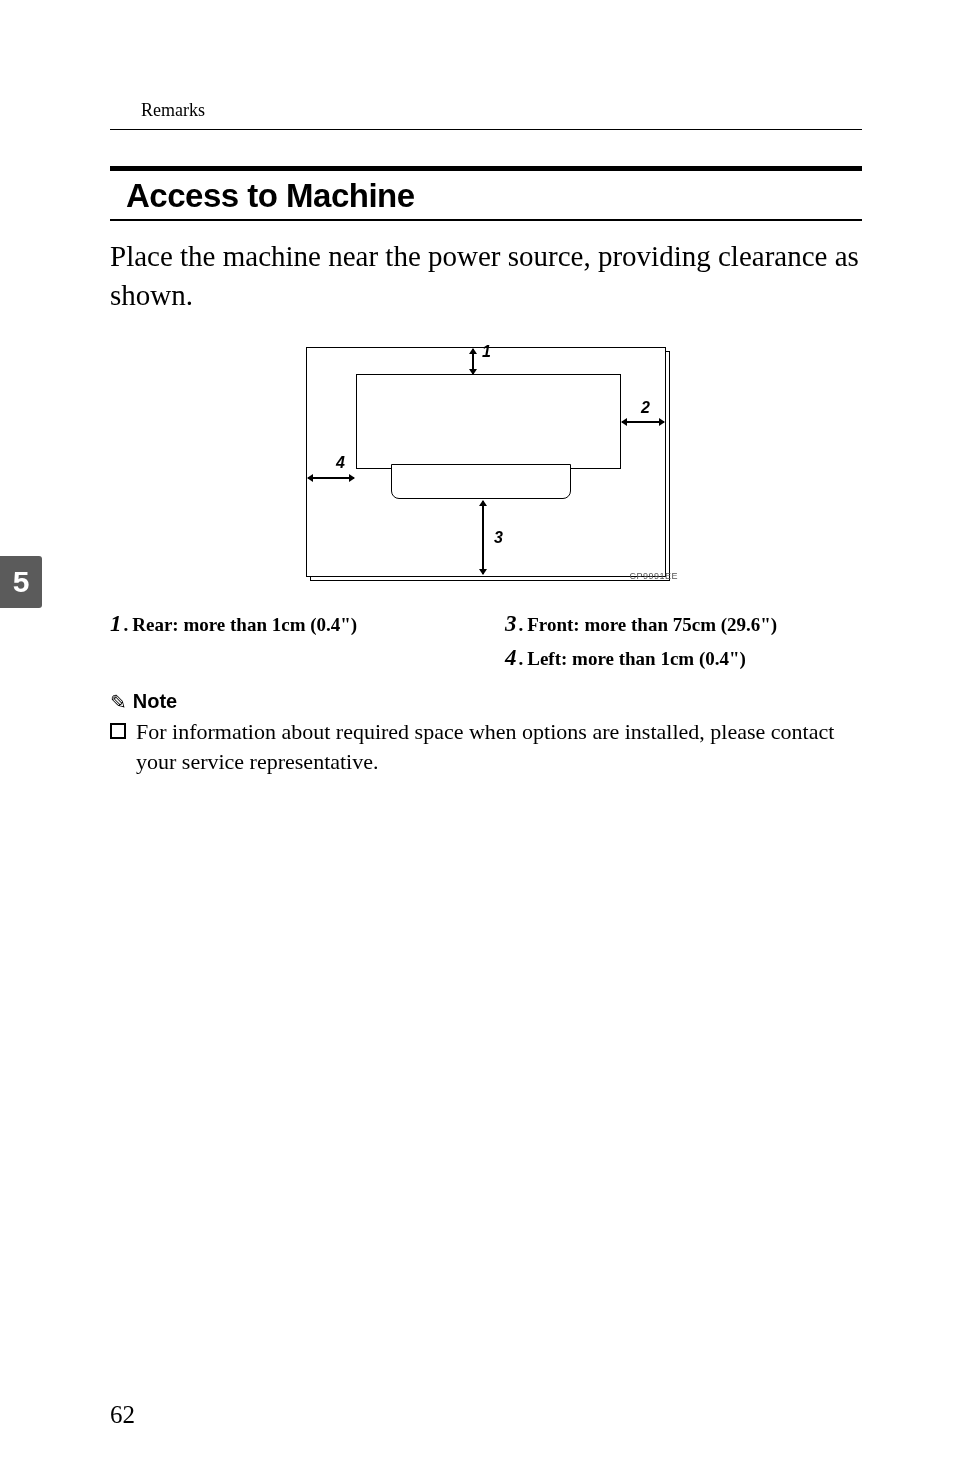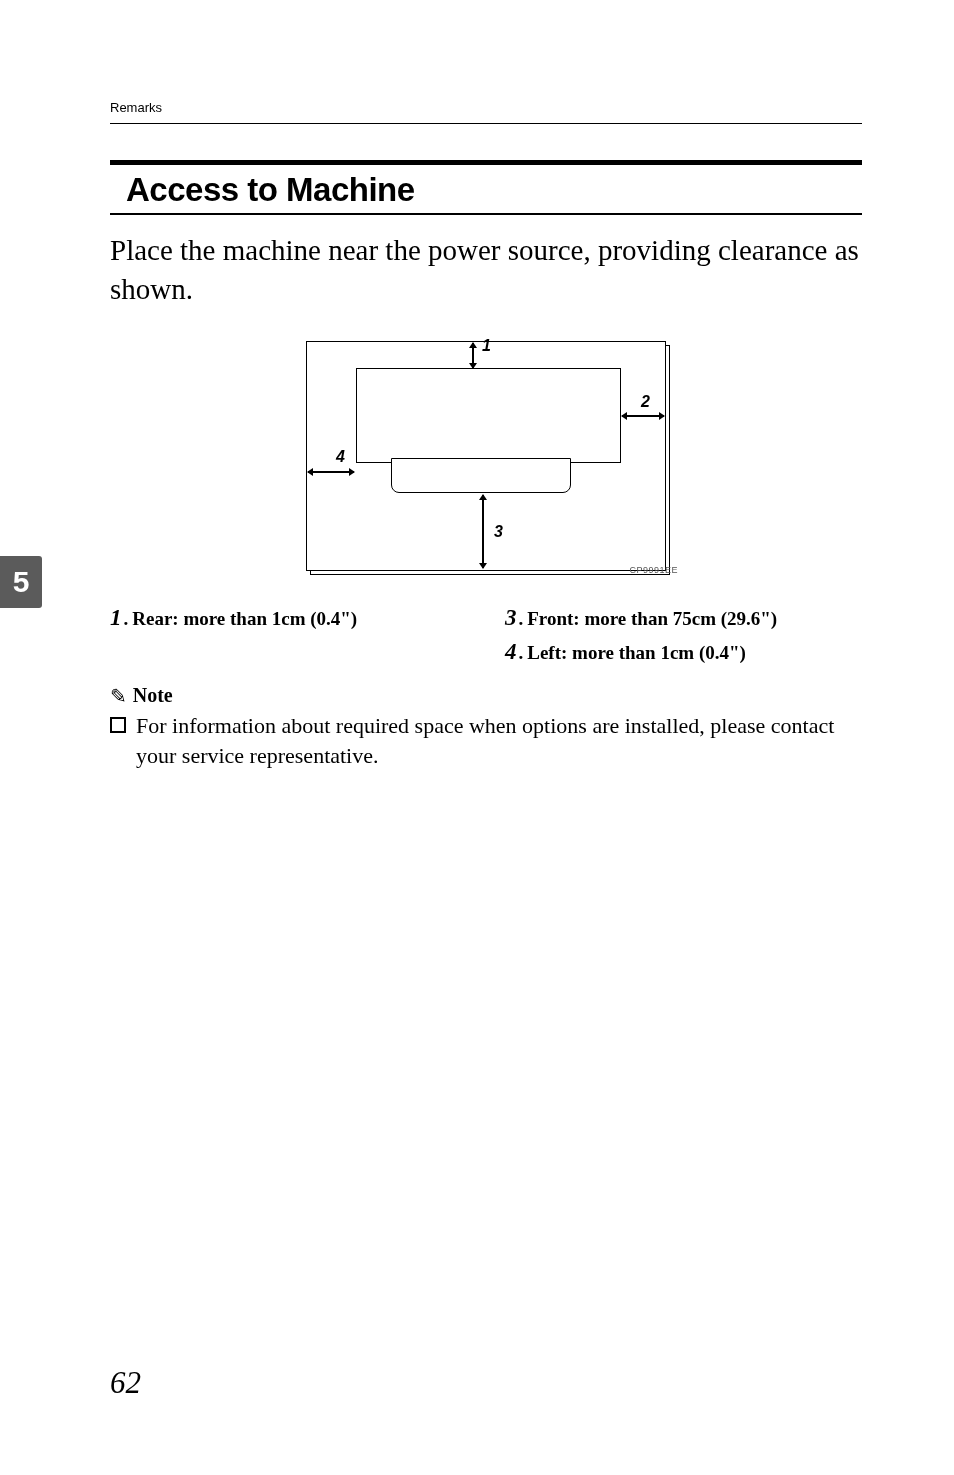--- a/index.html
+++ b/index.html
@@ -5,7 +5,7 @@
   * { margin: 0; padding: 0; box-sizing: border-box; }
   html, body { width: 954px; height: 1475px; background: #fff; font-family: "Times New Roman", Times, serif; color: #000; }
   .page { position: relative; width: 954px; height: 1475px; padding: 100px 92px 60px 110px; }
-  .running-header { font-family: Liberation Sans, sans-serif; font-size: 13px; margin-bottom: 8px; }
+  .running-header { font-family: Liberation Serif, serif; font-size: 18px; margin-bottom: 8px; margin-left: 31px; }
   .hr-thin { border: none; border-top: 1.5px solid #000; margin-bottom: 36px; }
   .h1-block { margin-bottom: 8px; }
   .h1-rule-top { border: none; border-top: 5px solid #000; margin-bottom: 4px; }

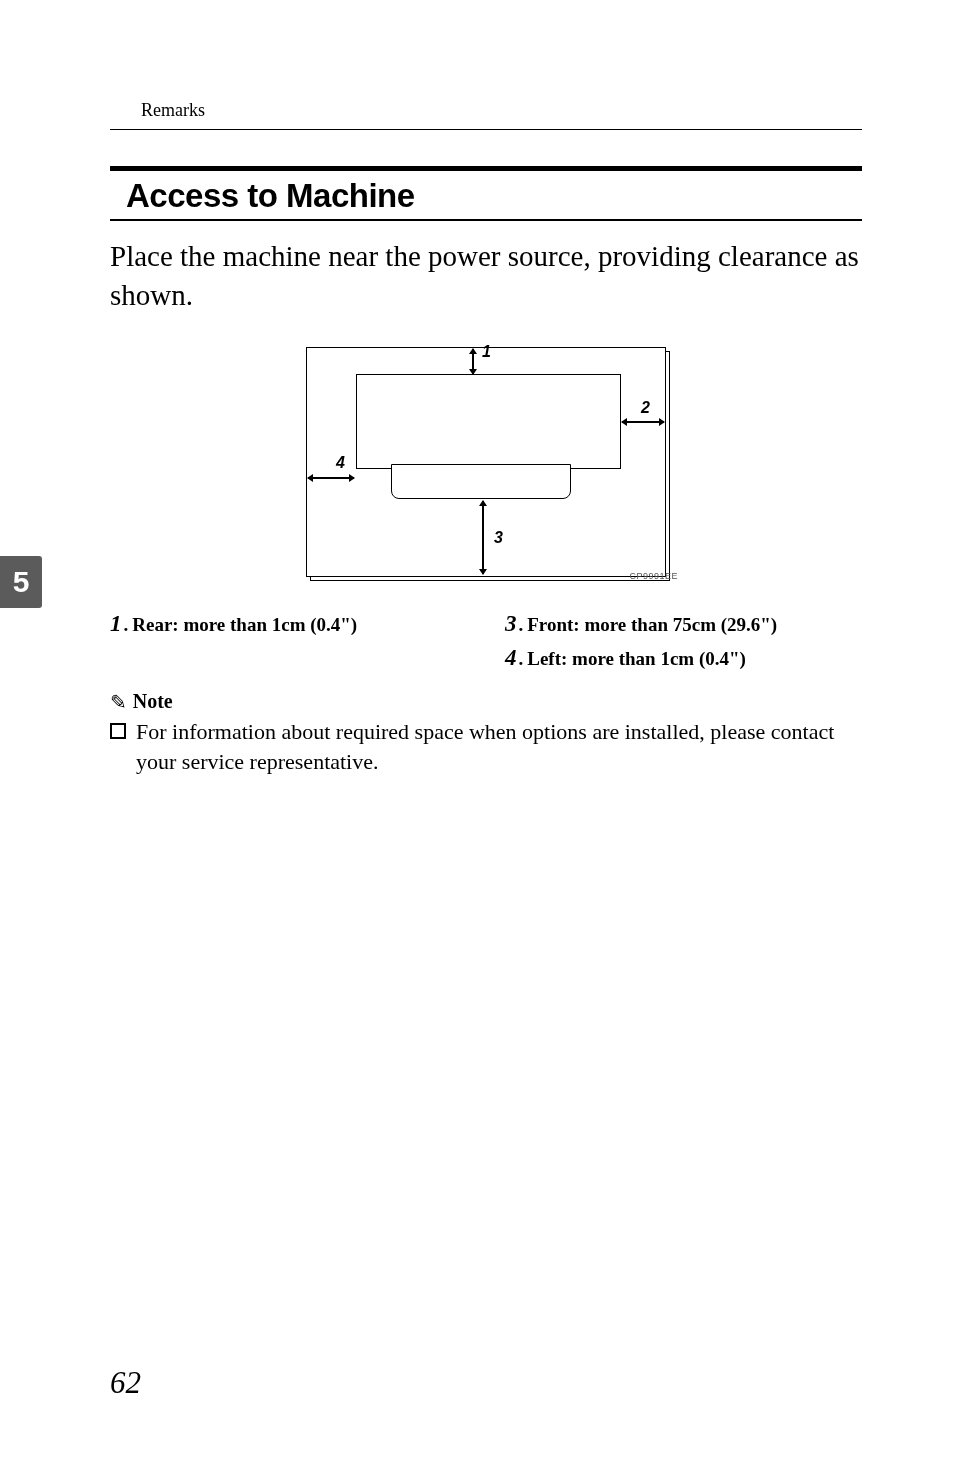--- a/index.html
+++ b/index.html
@@ -54,7 +54,7 @@
 
   .note-head { margin-top:10px; display:flex; align-items:center; gap:6px; }
   .note-head .icon { font-size:20px; position:relative; top:1px; }
-  .note-head .lbl { font-family: Liberation Serif, serif; font-weight:bold; font-size:20px; }
+  .note-head .lbl { font-family: Liberation Sans, sans-serif; font-weight:bold; font-size:20px; }
   .note-body { display:flex; align-items:flex-start; font-size:22px; line-height:1.35; margin-top:4px; }
   .note-body .bullet { width:16px; height:16px; border:2px solid #000; margin-top:6px; margin-right:10px; flex:none; }
   .note-body .txt { flex:1; }

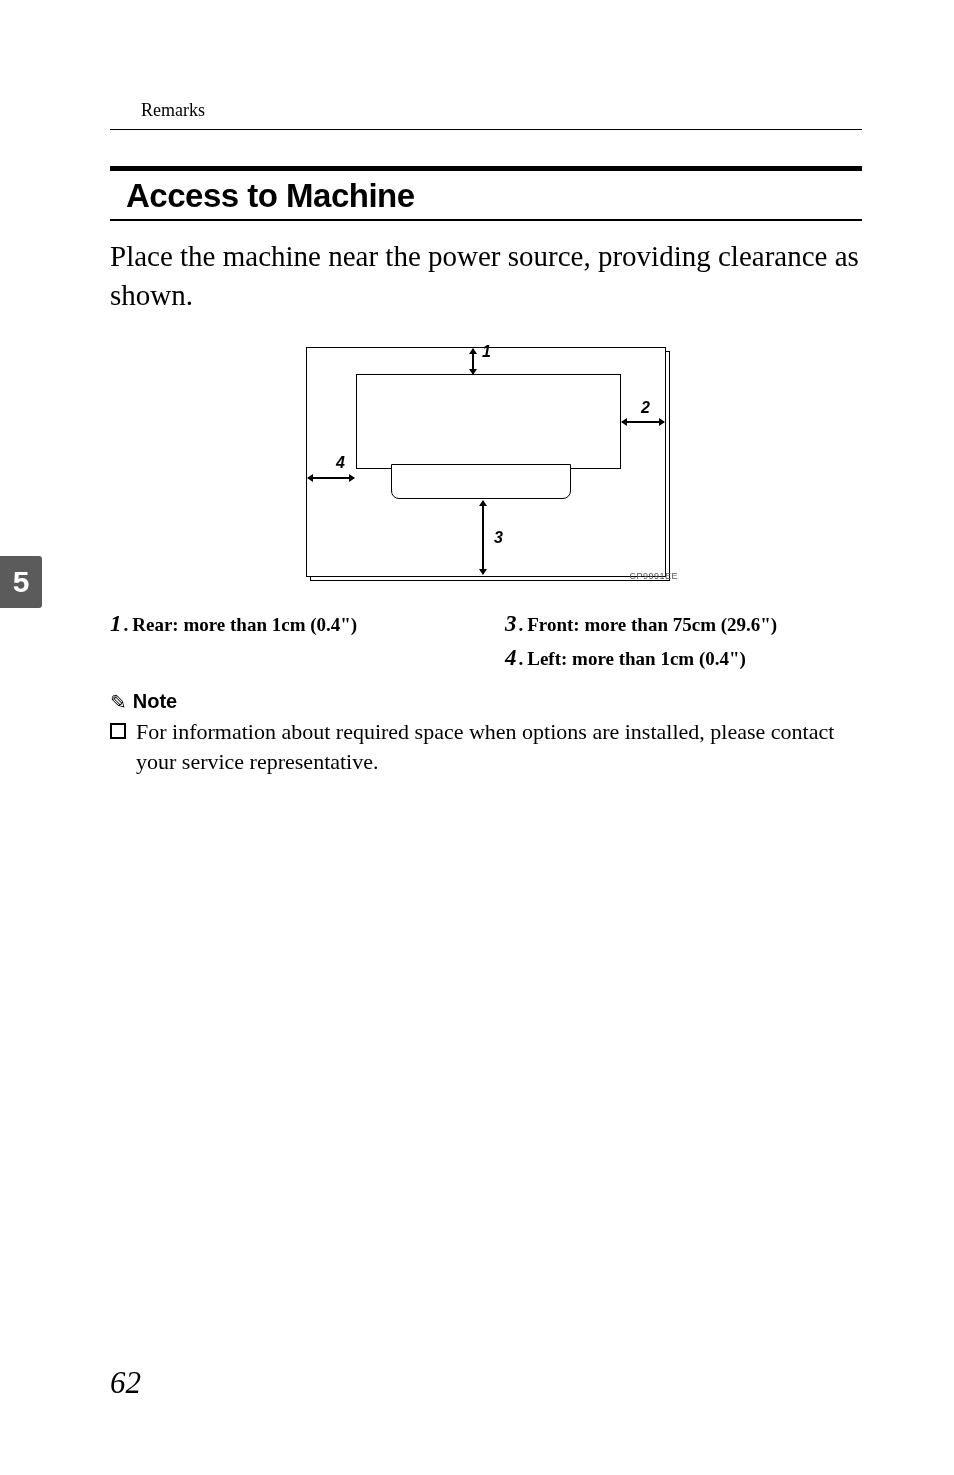--- a/index.html
+++ b/index.html
@@ -61,7 +61,7 @@
 
   .side-tab { position:absolute; left:0; top:556px; width:42px; height:52px; background:#5b5b5b; color:#fff; font-family:Arial, Helvetica, sans-serif; font-weight:bold; font-size:30px; display:flex; align-items:center; justify-content:center; border-radius:0 3px 3px 0; }
 
-  .page-number { position:absolute; left:110px; bottom:74px; font-size:31px;font-style:italic; }
+  .page-number { position:absolute; left:110px; bottom:46px; font-size:25px; }
 </style>
 </head>
 <body>

